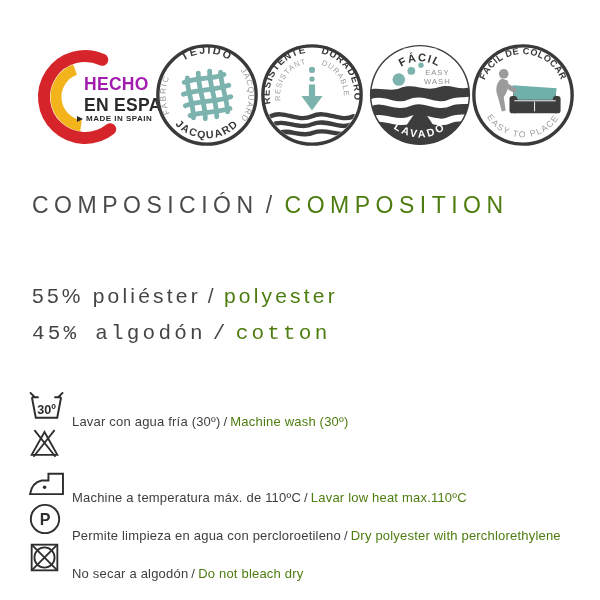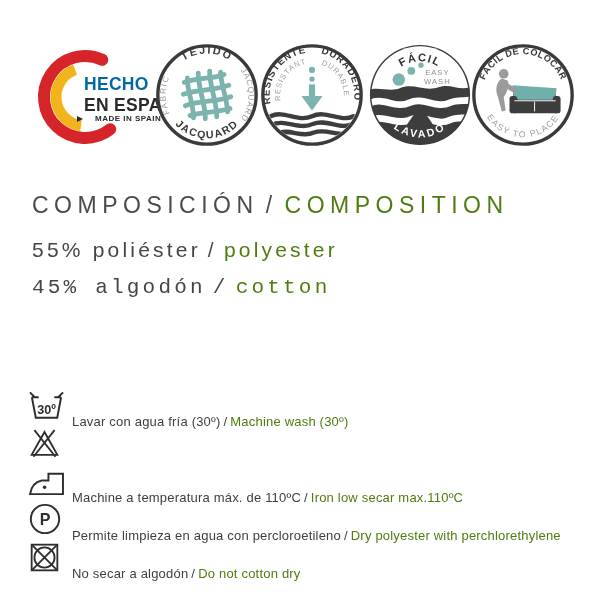--- a/index.html
+++ b/index.html
@@ -10,7 +10,7 @@
   .logo{position:absolute;left:28px;top:40px;width:132px;height:112px;}
   .logo svg{position:absolute;left:0;top:0;}
   .logo-line1{position:absolute;left:56px;top:34px;font-size:17.5px;font-weight:700;
-              letter-spacing:.3px;color:#0369a1;white-space:nowrap;}
+              letter-spacing:.3px;color:#a21caf;white-space:nowrap;}
   .logo-line2{position:absolute;left:56px;top:55px;font-size:17.5px;font-weight:700;
               letter-spacing:.3px;color:#2a2a2a;white-space:nowrap;}
   .logo-tag{position:absolute;left:49px;top:74px;display:flex;align-items:center;gap:12px;

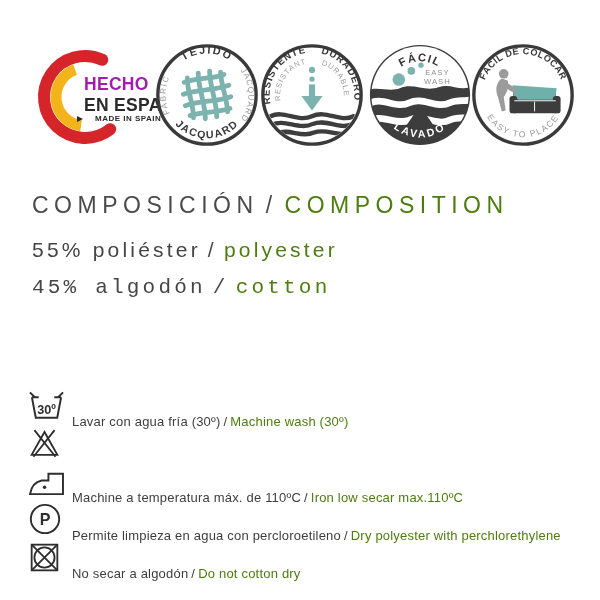--- a/index.html
+++ b/index.html
@@ -13,7 +13,7 @@
               letter-spacing:.3px;color:#a21caf;white-space:nowrap;}
   .logo-line2{position:absolute;left:56px;top:55px;font-size:17.5px;font-weight:700;
               letter-spacing:.3px;color:#2a2a2a;white-space:nowrap;}
-  .logo-tag{position:absolute;left:49px;top:74px;display:flex;align-items:center;gap:12px;
+  .logo-tag{position:absolute;left:49px;top:74px;display:flex;align-items:center;gap:3px;
             font-size:8px;font-weight:700;letter-spacing:.5px;color:#2a2a2a;white-space:nowrap;}
   .flag{width:0;height:0;border-top:3px solid transparent;border-bottom:3px solid transparent;
         border-left:6px solid #2a2a2a;}

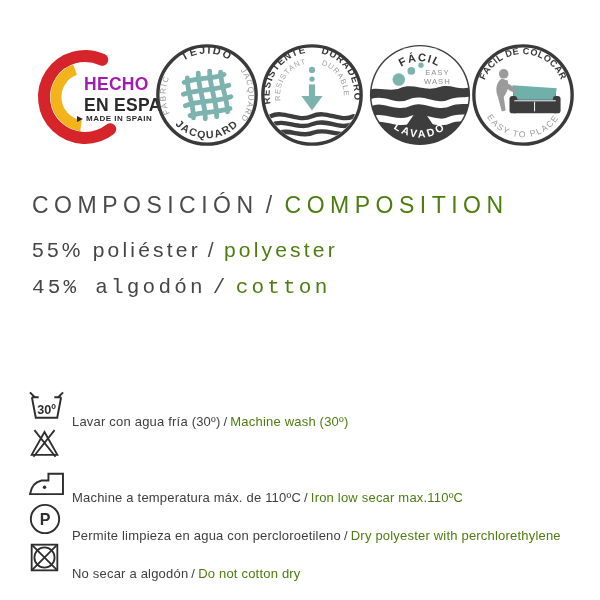--- a/index.html
+++ b/index.html
@@ -29,7 +29,7 @@
   .comp-heading{position:absolute;left:32px;top:192px;font-size:23px;font-weight:300;
                 letter-spacing:5.5px;color:#4a4a4a;white-space:nowrap;}
   .comp-line{position:absolute;left:32px;font-size:21px;font-weight:400;
-             letter-spacing:3.2px;color:#454545;white-space:nowrap;}
+             letter-spacing:3.2px;color:#454545;white-space:nowrap;margin-top:46px;}
   #comp-line-0{top:238px;} #comp-line-1{top:276px;font-family:Liberation Mono, monospace;}
   .en{color:#4d7c0f;}
   .sep{margin:0 7px;color:#4a4a4a;}

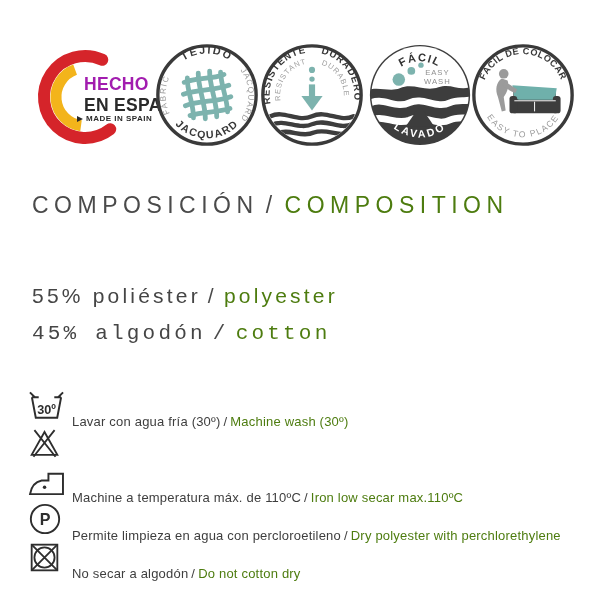--- a/index.html
+++ b/index.html
@@ -234,7 +234,7 @@
         </svg>
       </div>
       <div class="care-text">
-        <span>Machine a temperatura máx. de 110ºC</span><span class="csep">/</span><span class="en">Iron low secar max.110ºC</span>
+        <span>Machine a temperatura máx. de 110ºC</span><span class="csep">/</span><span class="en">Lavar low heat max.110ºC</span>
       </div>
     </div>
 

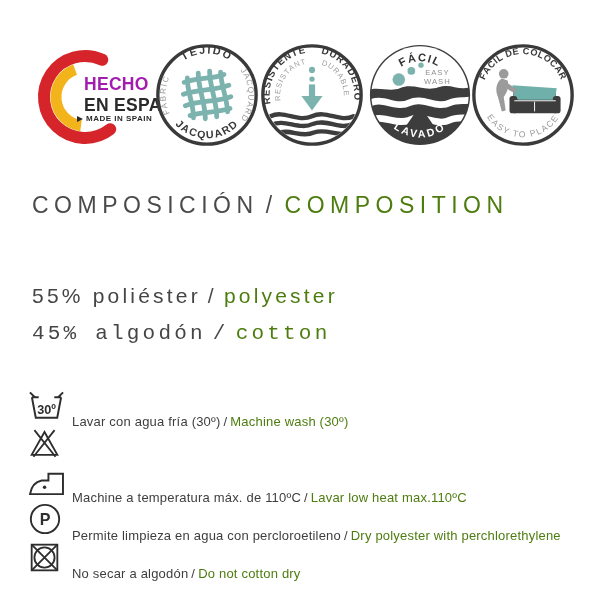--- a/index.html
+++ b/index.html
@@ -259,7 +259,7 @@
         </svg>
       </div>
       <div class="care-text">
-        <span>No secar a algodón</span><span class="csep">/</span><span class="en">Do not cotton dry</span>
+        <span>No secar a algodón</span><span class="csep">/</span><span class="en">Do not bleach dry</span>
       </div>
     </div>
 

